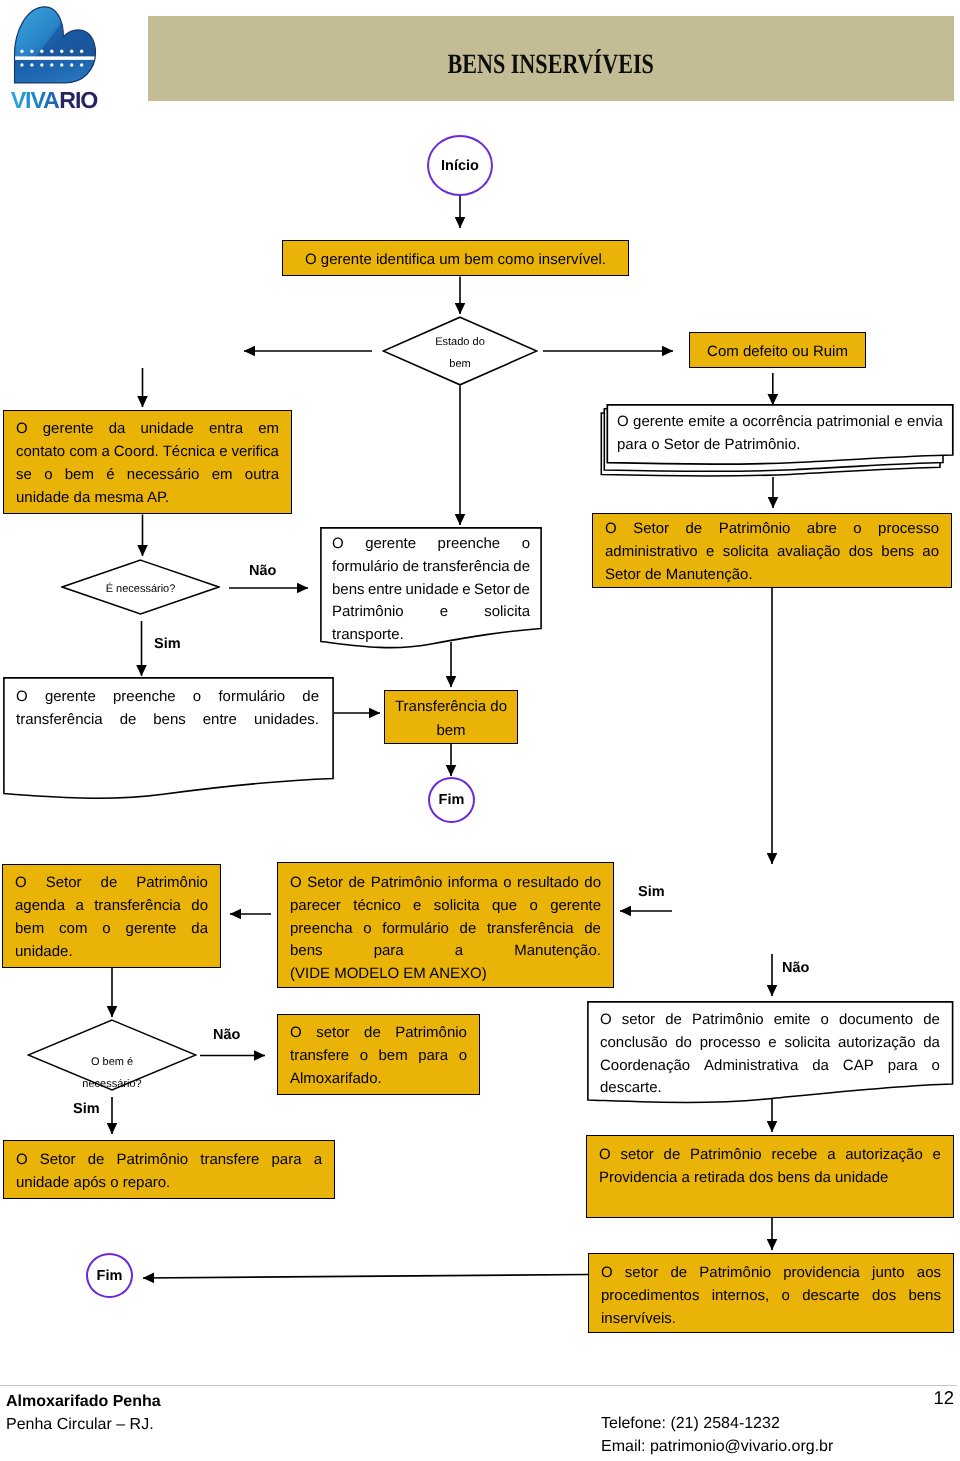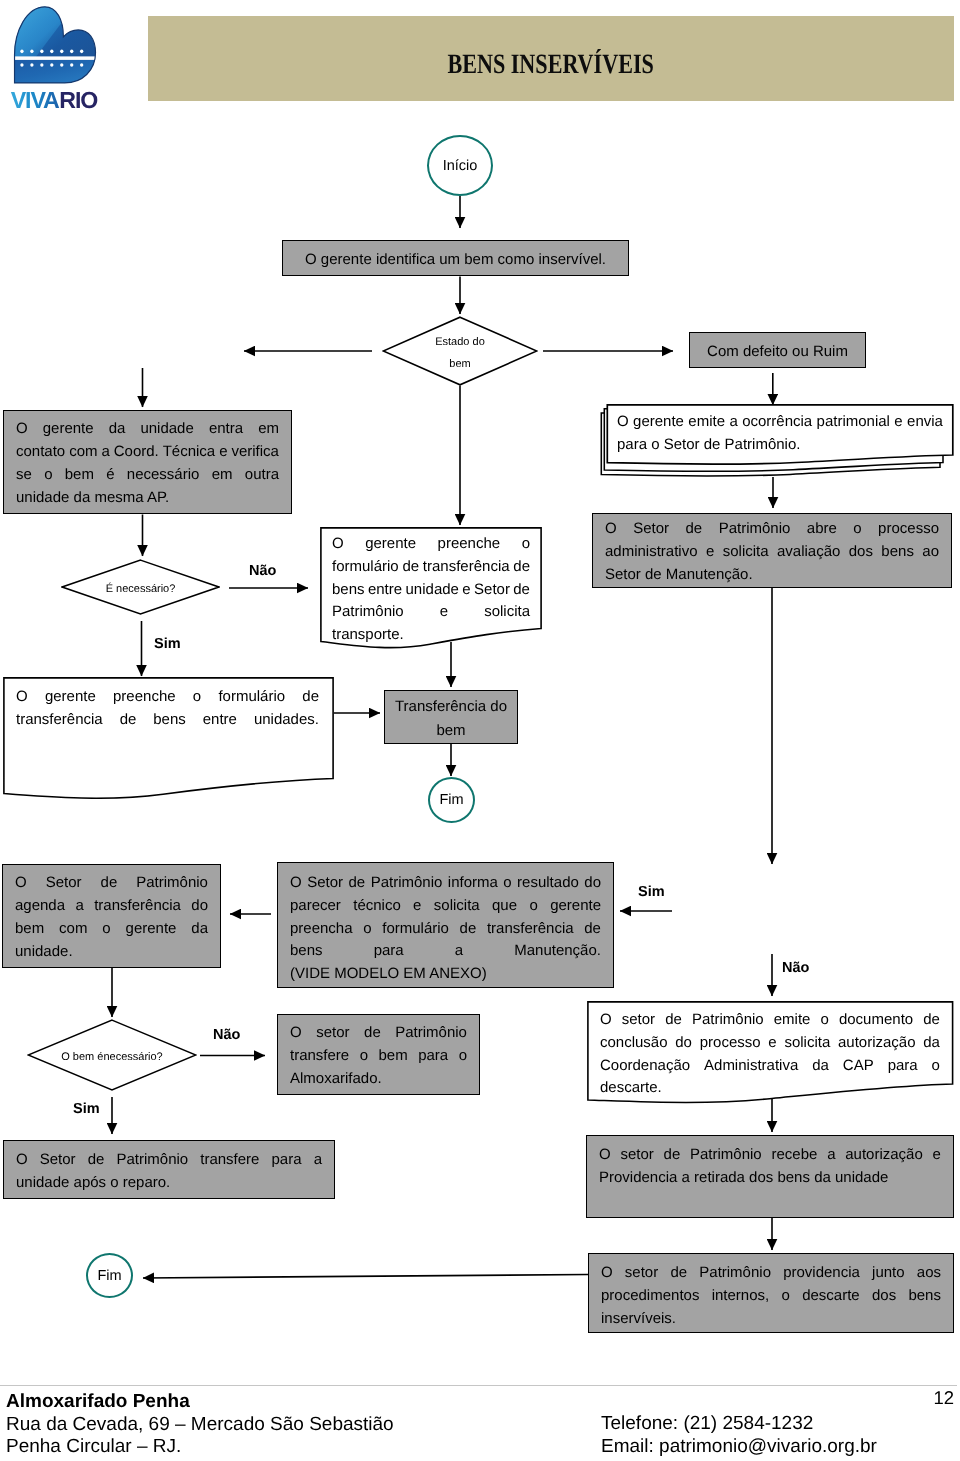--- a/index.html
+++ b/index.html
@@ -26,9 +26,9 @@
           font-size:15px;line-height:22.8px;}
   .jl .ln.last{justify-content:flex-start;}
   .jl .ln > span{white-space:pre;}
-  .ell{box-sizing:border-box;border:2px solid #0f766e;border-radius:50%;
+  .ell{box-sizing:border-box;border:2px solid #6d28d9;border-radius:50%;
        background:#fff;display:flex;align-items:center;justify-content:center;
-       font-weight:normal;font-size:14.5px;}
+       font-weight:bold;font-size:14.5px;}
   .dia{display:flex;align-items:center;justify-content:center;text-align:center;
        font-size:11px;line-height:22.3px;padding-top:4px;box-sizing:border-box;}
   .lbl{font-weight:bold;font-size:14.5px;white-space:nowrap;}

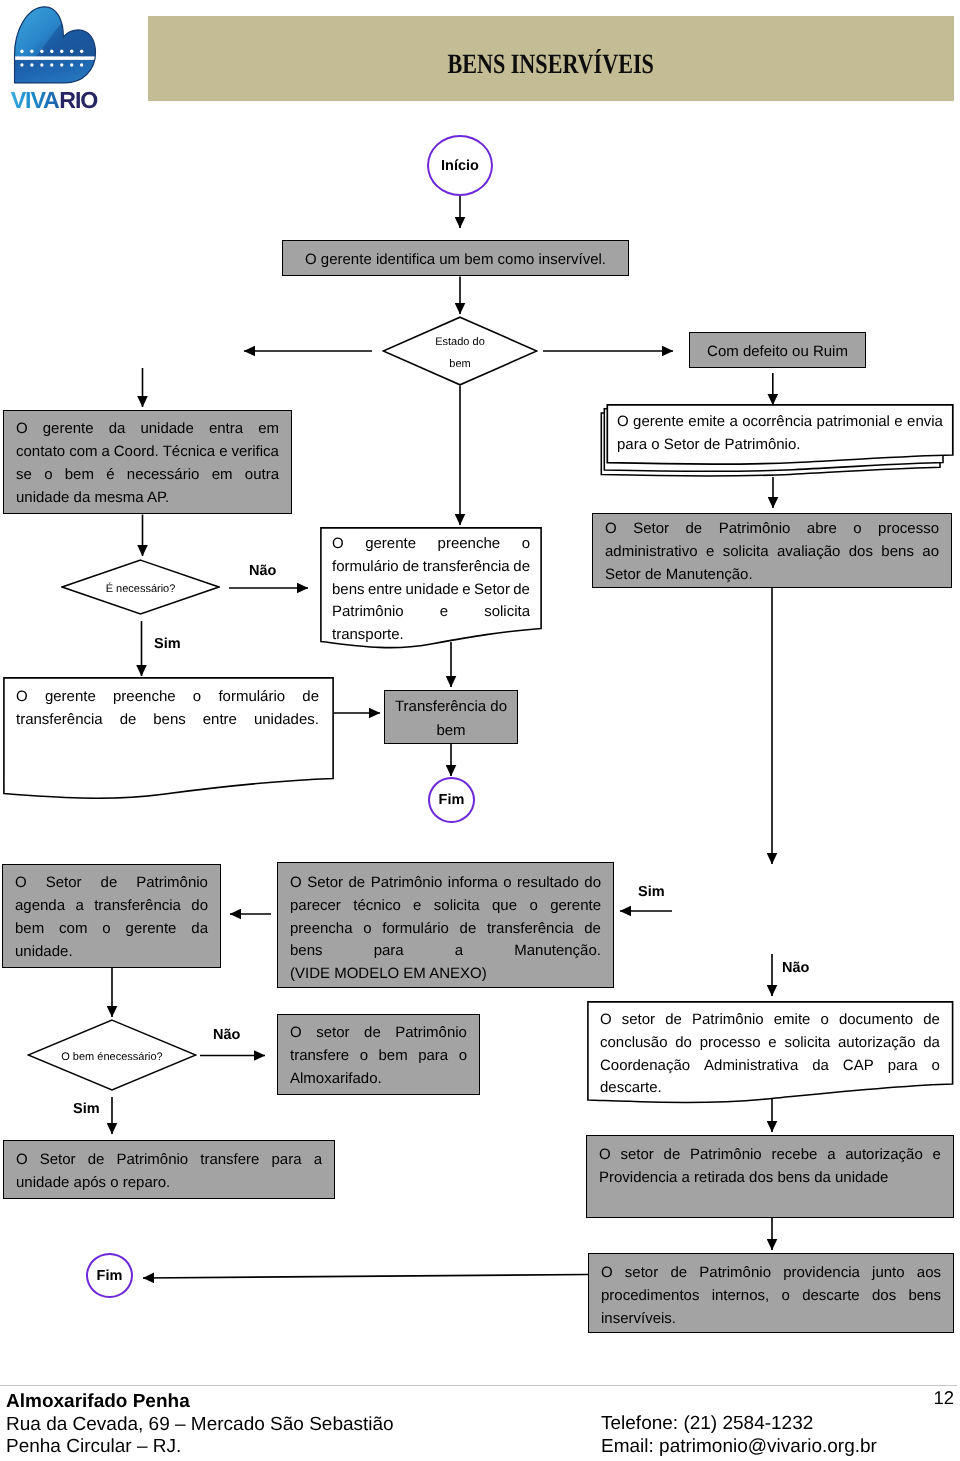--- a/index.html
+++ b/index.html
@@ -16,7 +16,7 @@
      letter-spacing:0px;color:#0d0d0d;}
   #header-title>span{display:inline-block;transform:scaleX(0.79);transform-origin:center;}
   #logo{left:8px;top:4px;width:128px;height:110px;}
-  .box{box-sizing:border-box;border:1.7px solid #000;background:#a3a3a3;
+  .box{box-sizing:border-box;border:1.7px solid #000;background:#eab308;
        display:flex;align-items:center;}
   .box .t{width:100%;padding:0 12px;font-size:15px;line-height:22.8px;position:relative;top:2px;}
   .ctr .t{text-align:center;}

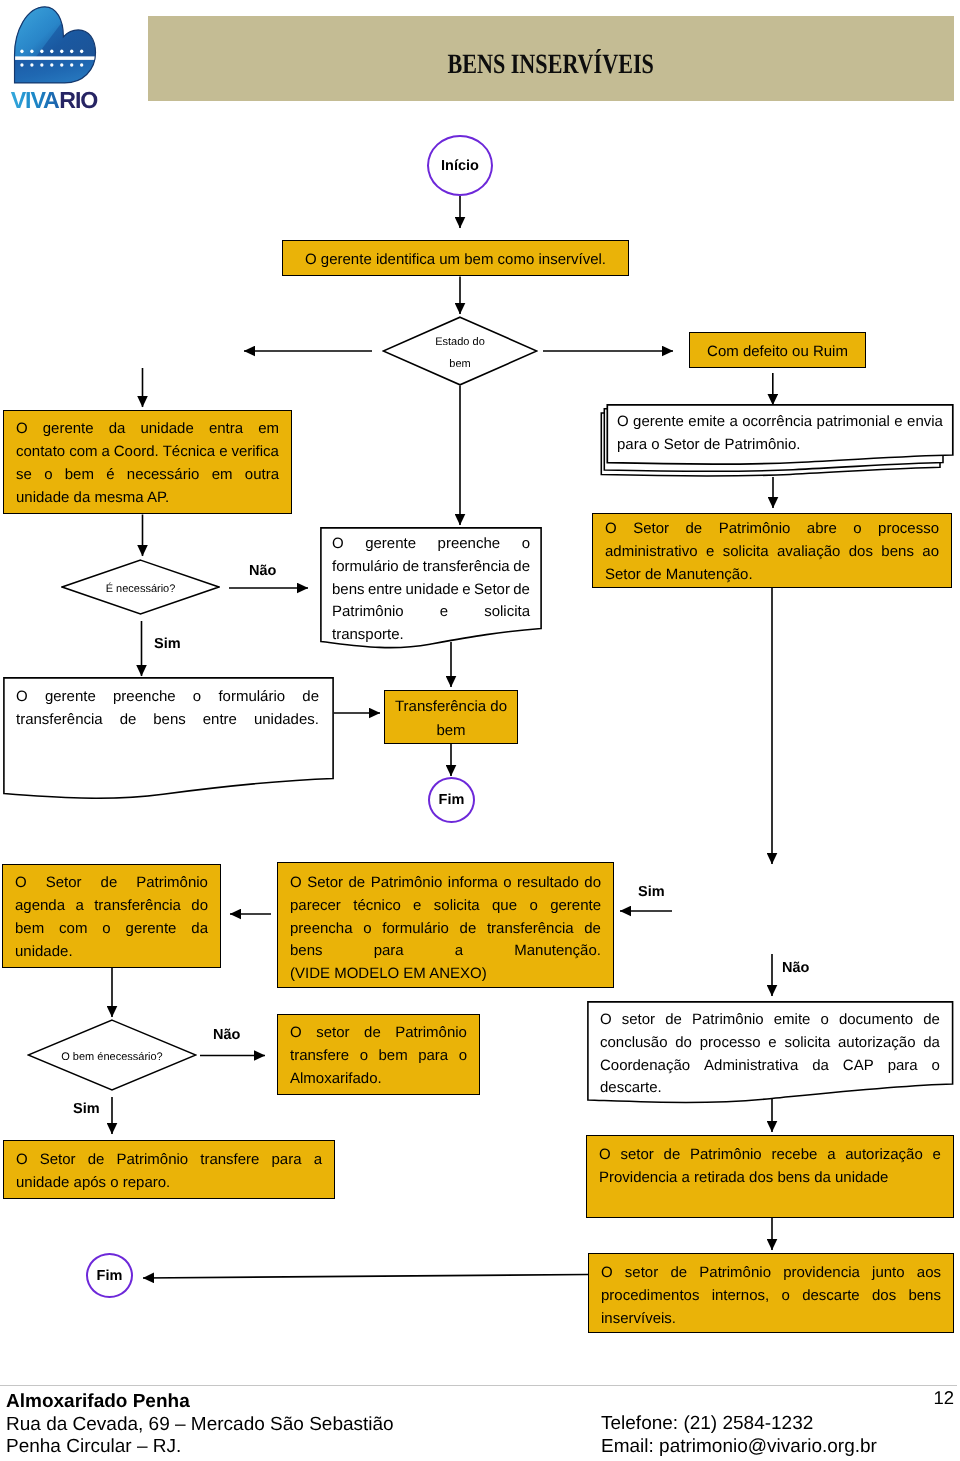--- a/index.html
+++ b/index.html
@@ -307,7 +307,7 @@
   <svg width="170" height="72" viewBox="0 0 170 72">
     <path d="M85,1.1 L168.9,36 L85,70.9 L1.1,36 Z" fill="#fff" stroke="#000" stroke-width="1.5"></path>
   </svg>
-  <div class="abs dia" style="left:0;top:0;width:170px;height:72px;">
+  <div class="abs dia" style="left:0;top:16px;width:170px;height:72px;flex-direction:column">
     <span>O bem é</span>
     <span>necessário?</span>
   </div>

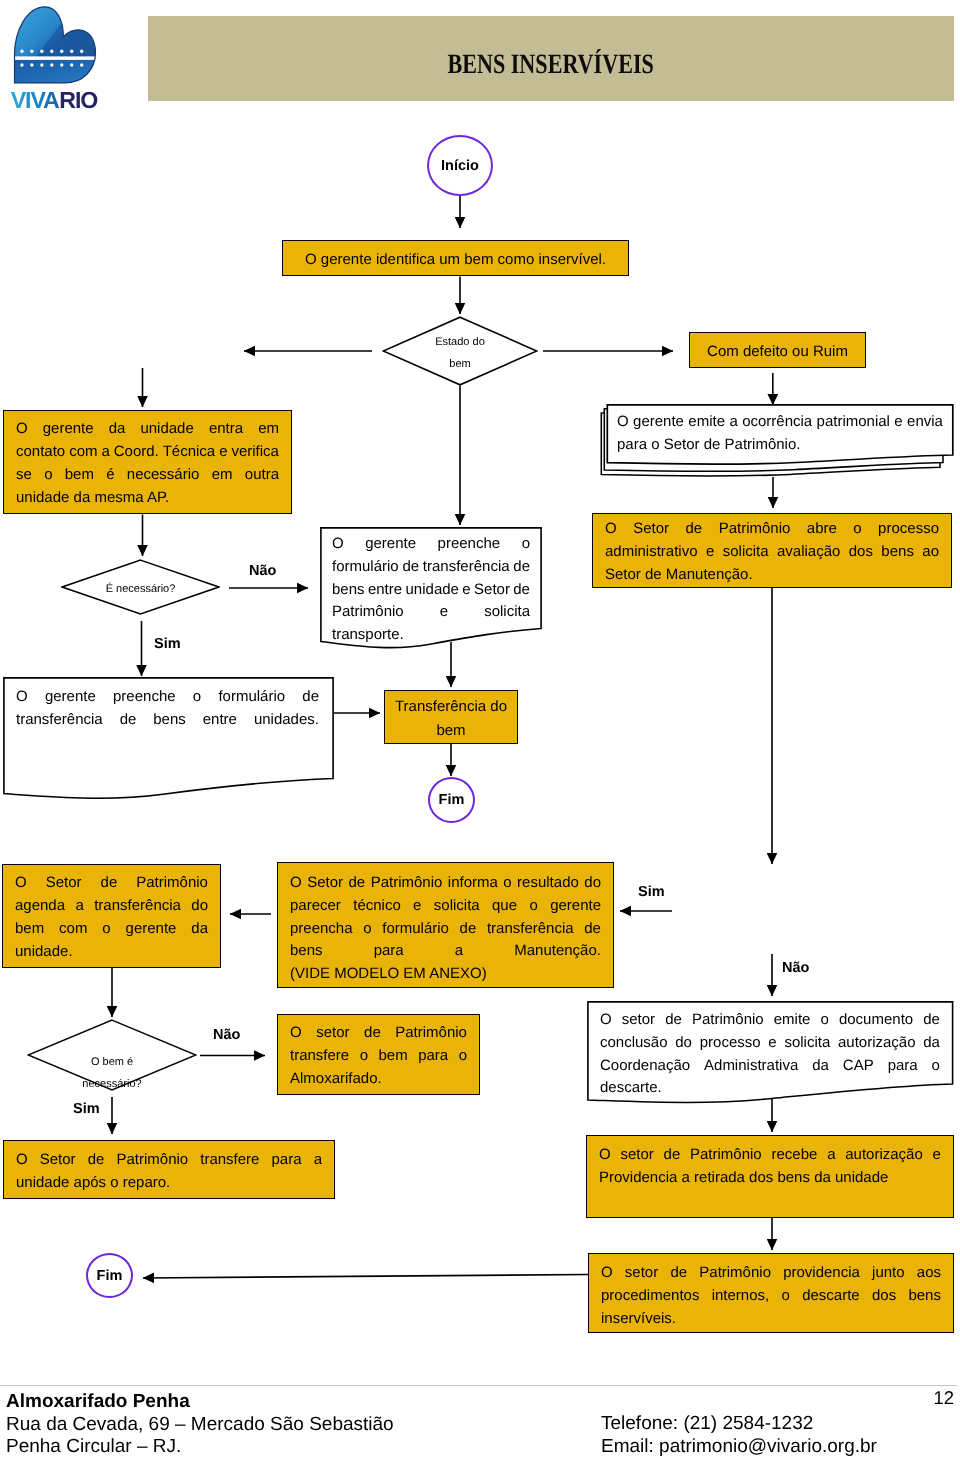--- a/index.html
+++ b/index.html
@@ -35,7 +35,7 @@
   svg.layer{position:absolute;left:0;top:0;width:960px;height:1461px;
             pointer-events:none;overflow:visible;}
   #footer-rule{left:0px;top:1385px;width:957px;height:1.2px;background:#c6c6c6;}
-  .foot{font-size:19px;line-height:22.6px;}
+  .foot{font-size:16px;line-height:22.6px;}
   .foot div{white-space:nowrap;}
   #page-num{right:6px;top:1356px;font-size:18.5px;margin-top:31px;}
 </style>

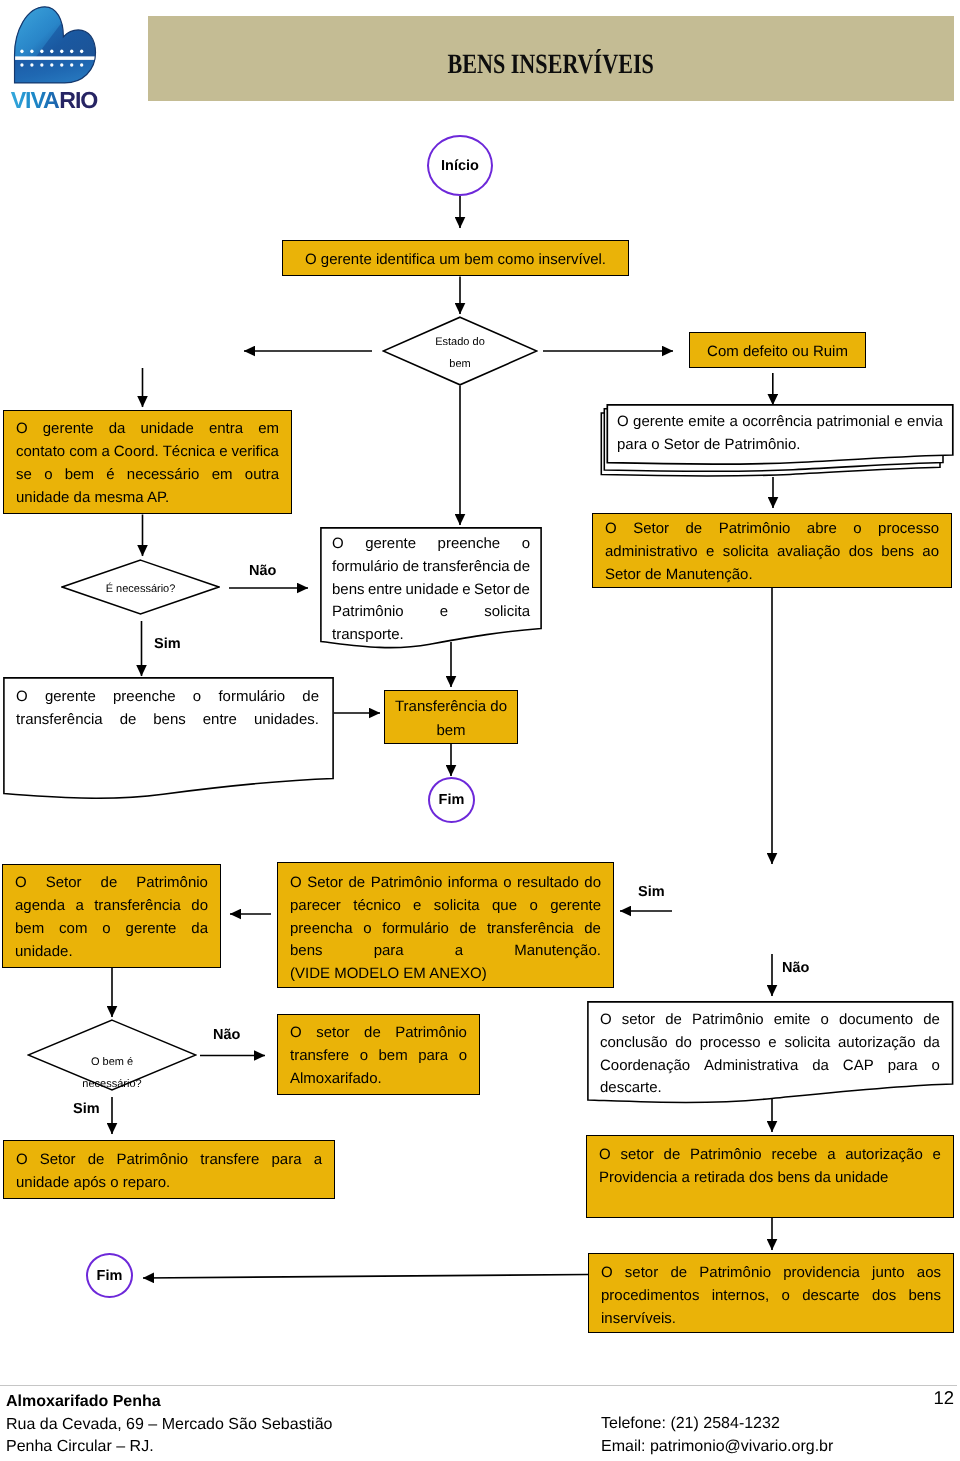--- a/index.html
+++ b/index.html
@@ -366,7 +366,6 @@
 <div class="abs" id="footer-rule"></div>
 <div class="abs foot" style="left:6px;top:1391px">
   <div style="font-weight:bold">Almoxarifado Penha</div>
-  <div>Rua da Cevada, 69 – Mercado São Sebastião</div>
   <div>Penha Circular – RJ.</div>
 </div>
 <div class="abs foot" style="left:601px;top:1413px">

